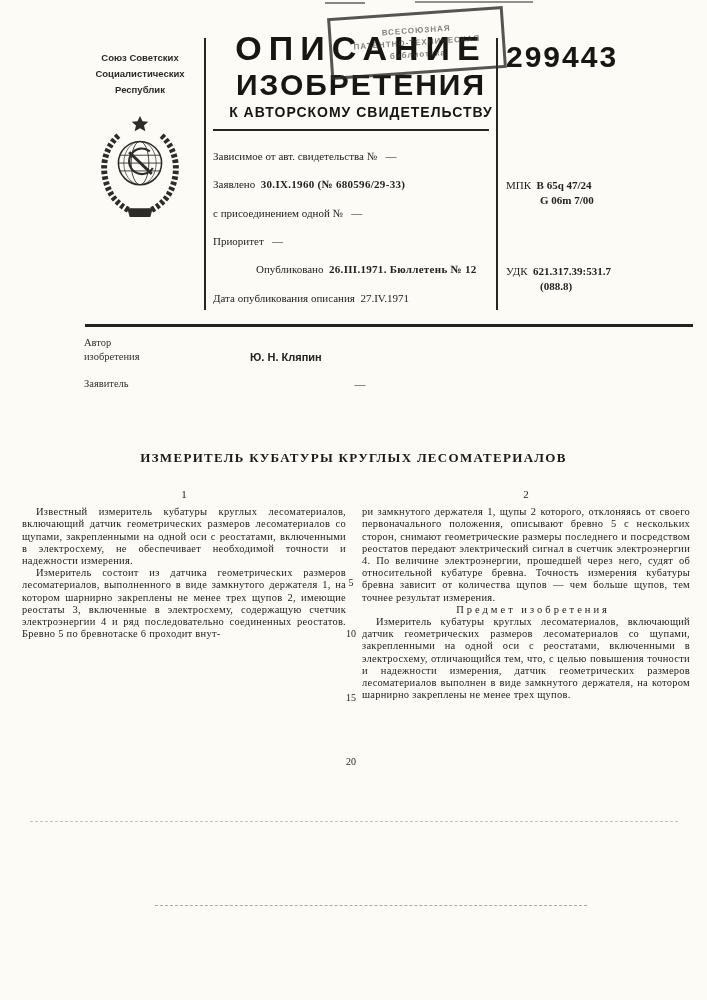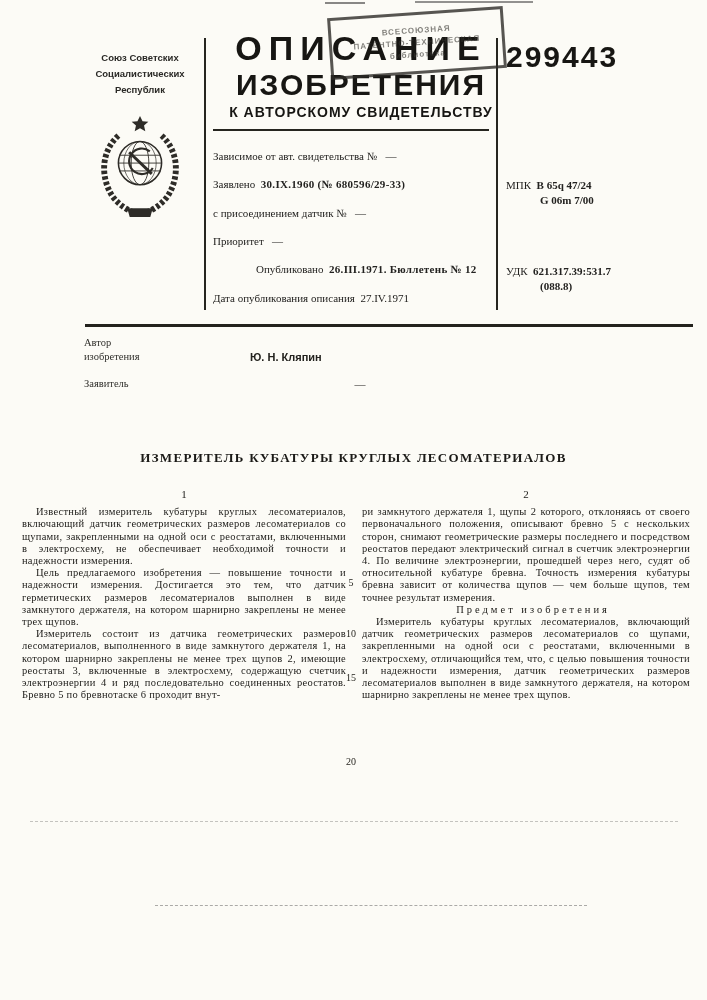--- a/index.html
+++ b/index.html
@@ -123,7 +123,7 @@
     <b><span>30.IX.1960 (№ 680596/29-33)</span></b>
   </div>
   <div class="meta m3">
-    <span>с присоединением датчик №</span>&nbsp;&nbsp;
+    <span>с присоединением одной №</span>&nbsp;&nbsp;
     <span>—</span>
   </div>
   <div class="meta m4">

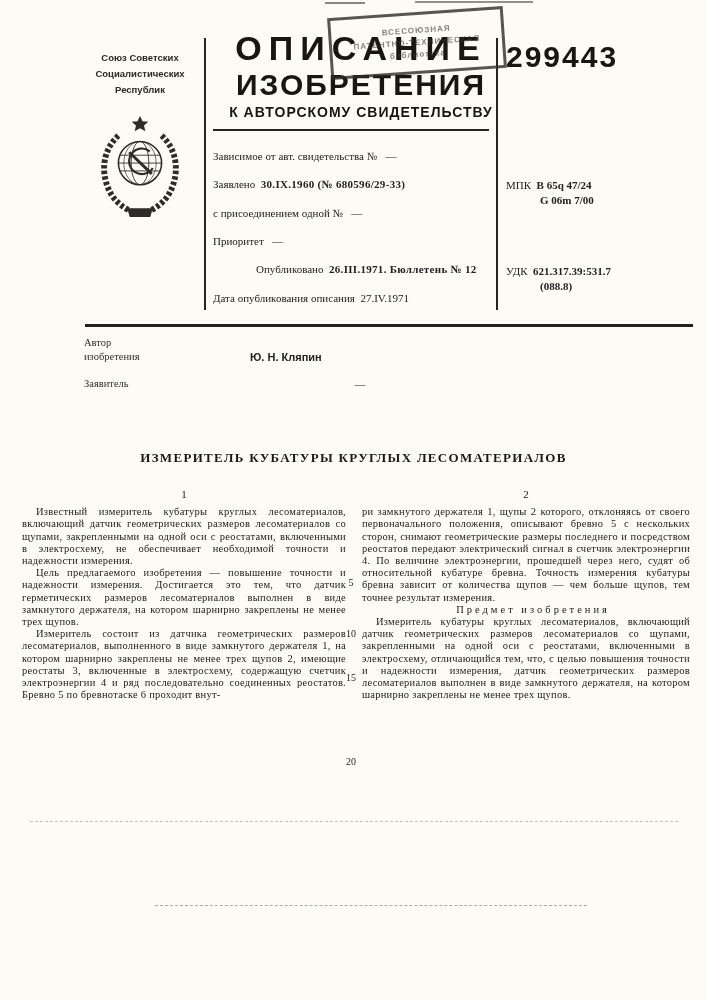--- a/index.html
+++ b/index.html
@@ -169,7 +169,6 @@
   <div class="body-col col-left">
     <div class="col-number">1</div>
     <p>Известный измеритель кубатуры круглых лесоматериалов, включающий датчик геометрических размеров лесоматериалов со щупами, закрепленными на одной оси с реостатами, включенными в электросхему, не обеспечивает необходимой точности и надежности измерения.</p>
-    <p>Цель предлагаемого изобретения — повышение точности и надежности измерения. Достигается это тем, что датчик герметических размеров лесоматериалов выполнен в виде замкнутого держателя, на котором шарнирно закреплены не менее трех щупов.</p>
     <p>Измеритель состоит из датчика геометрических размеров лесоматериалов, выполненного в виде замкнутого держателя 1, на котором шарнирно закреплены не менее трех щупов 2, имеющие реостаты 3, включенные в электросхему, содержащую счетчик электроэнергии 4 и ряд последовательно соединенных реостатов. Бревно 5 по бревнотаске 6 проходит внут-</p>
   </div>
 

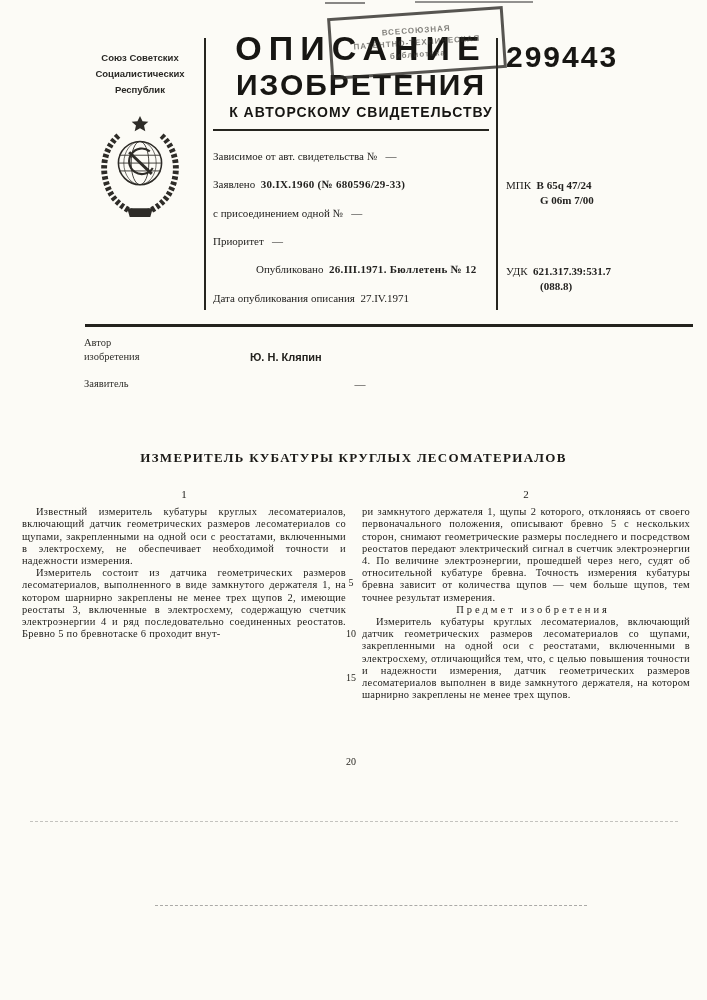--- a/index.html
+++ b/index.html
@@ -60,7 +60,7 @@
   .body-col p.noindent{text-indent:0;}
   .claims-heading{text-align:center; font-size:10.5px; letter-spacing:3px; margin:7px 0 5px; text-indent:0;}
   .margin-num{position:absolute; left:344px; width:14px; text-align:center; font-size:10px; color:#26251f;}
-  .n5{top:577px;} .n10{top:628px;} .n15{top:672px;} .n20{top:756px;}
+  .n5{top:577px;} .n10{top:628px;} .n15{top:692px;} .n20{top:756px;}
   
   .artifact-b1{position:absolute; left:30px; top:821px; width:648px; border-top:1px dashed rgba(50,50,50,.28);}
   .artifact-b2{position:absolute; left:155px; top:905px; width:432px; border-top:1px dashed rgba(50,50,50,.4);}

